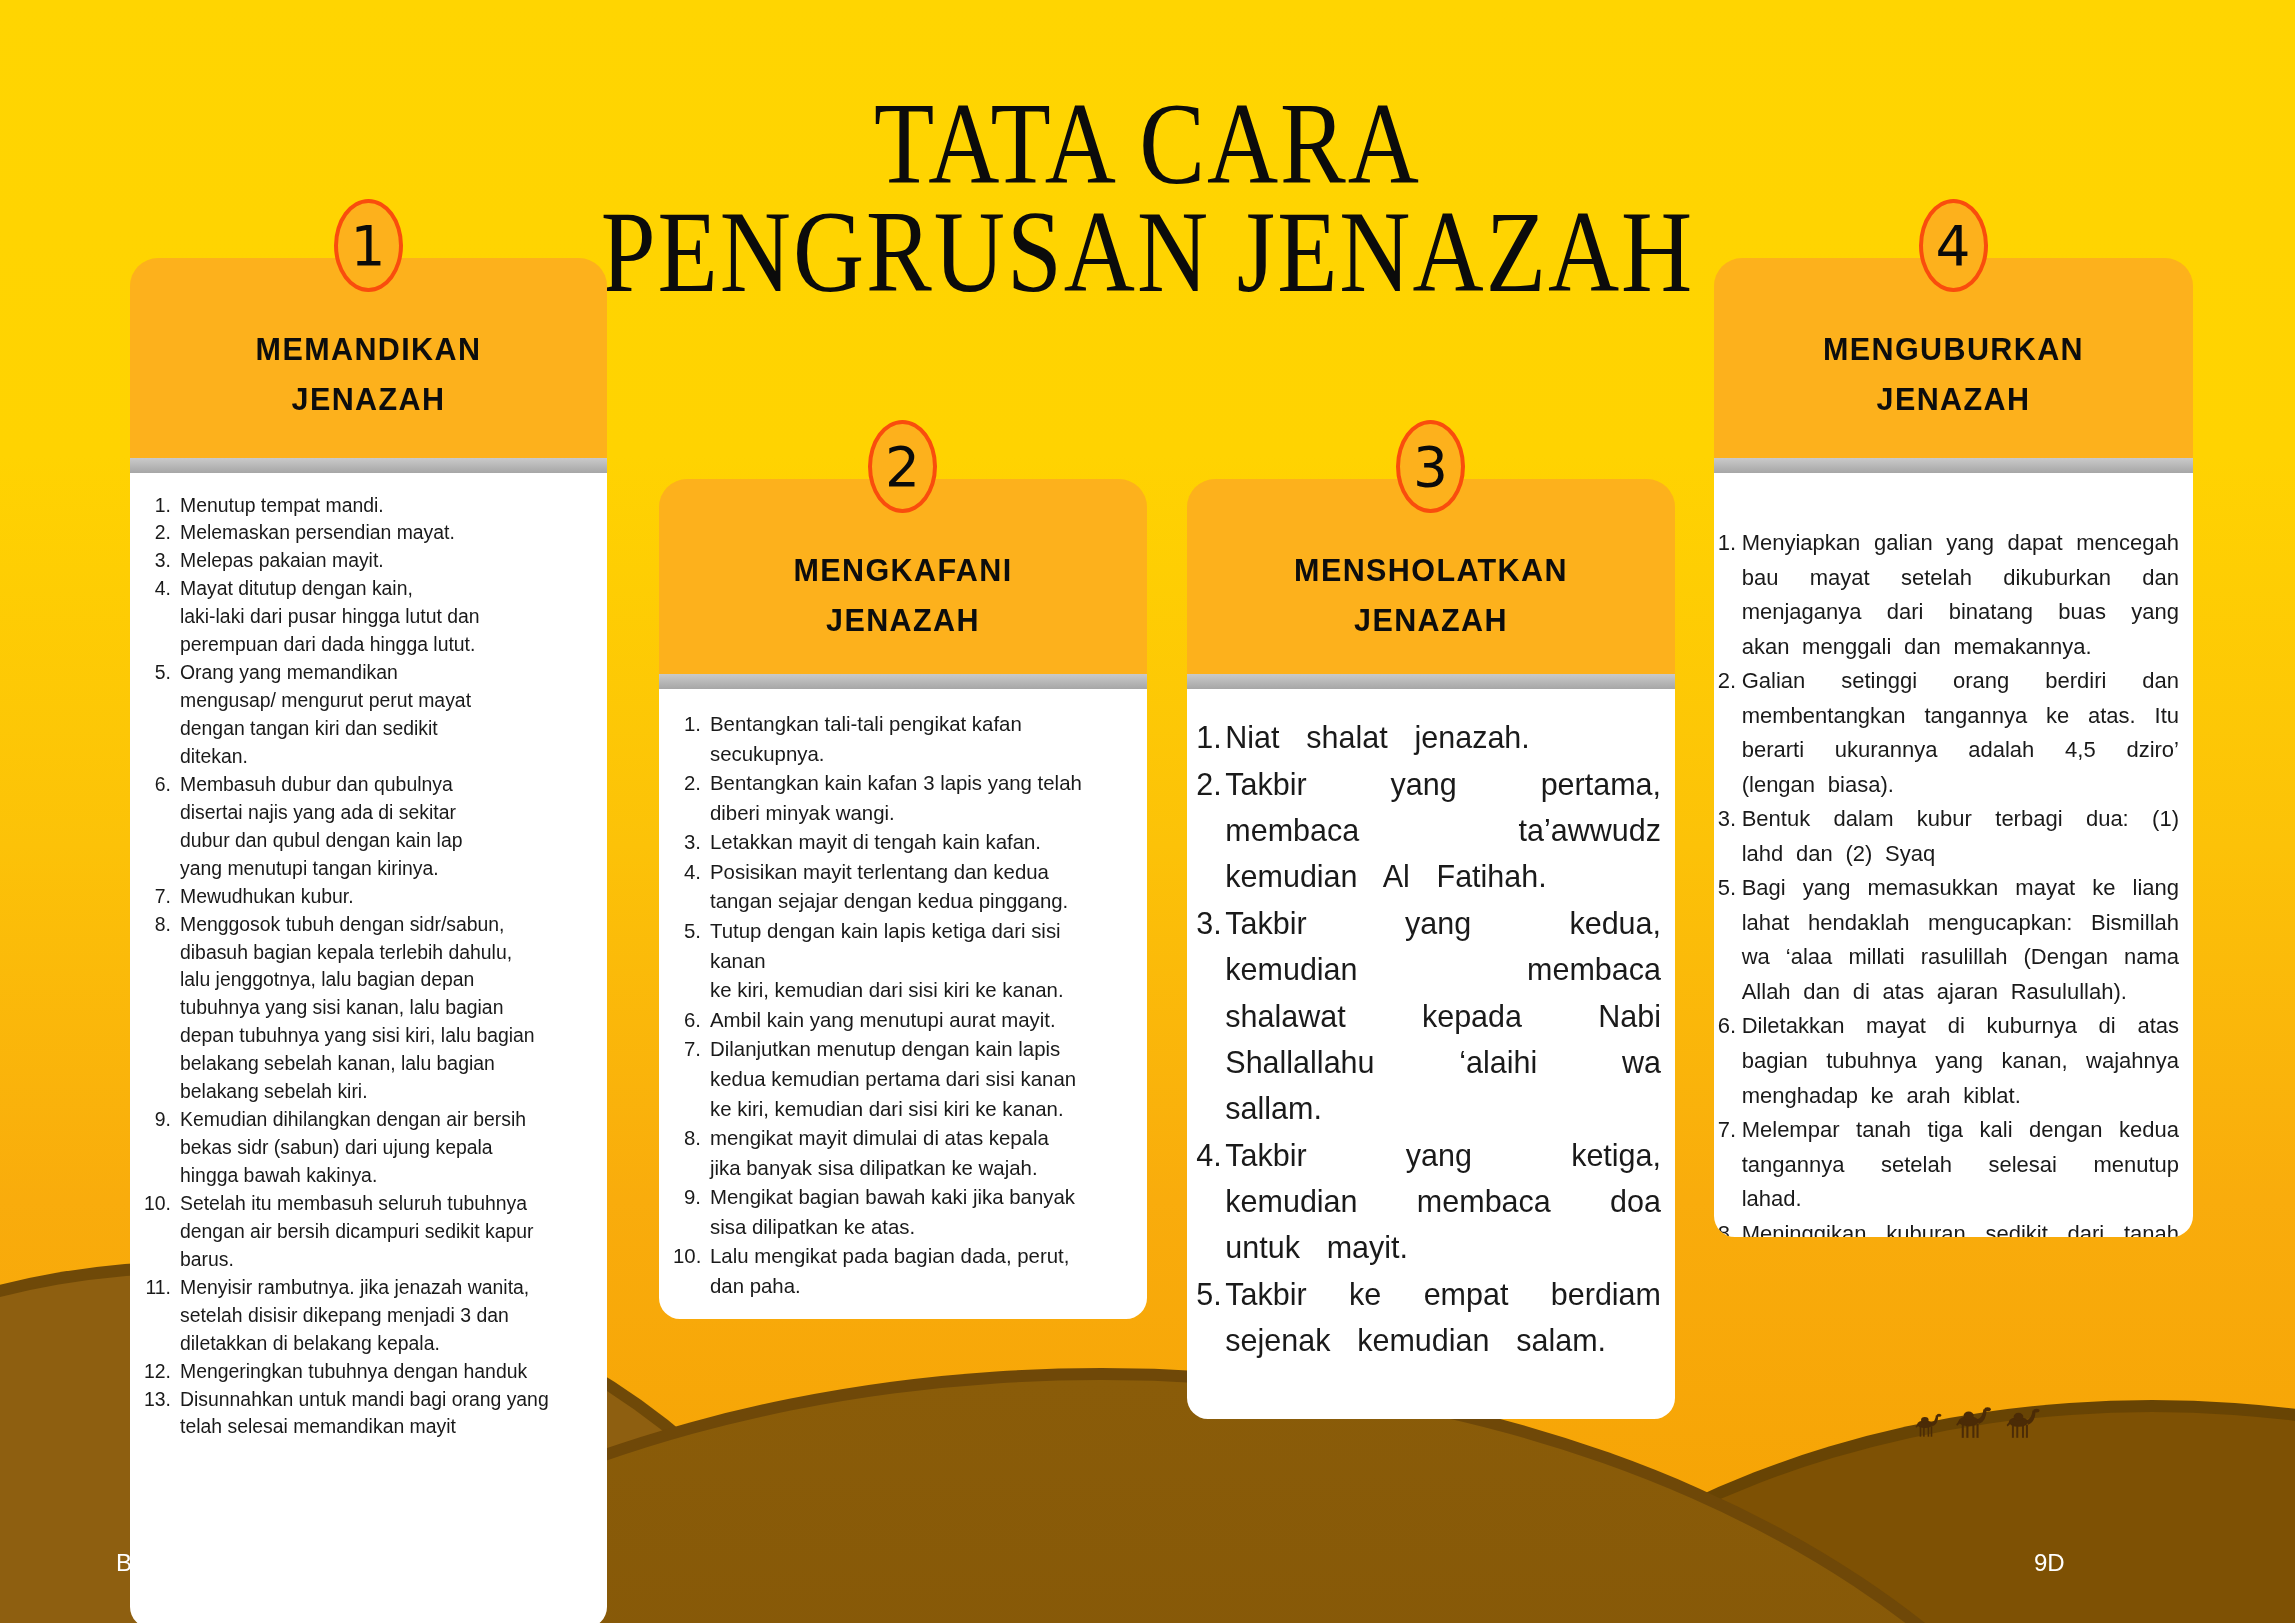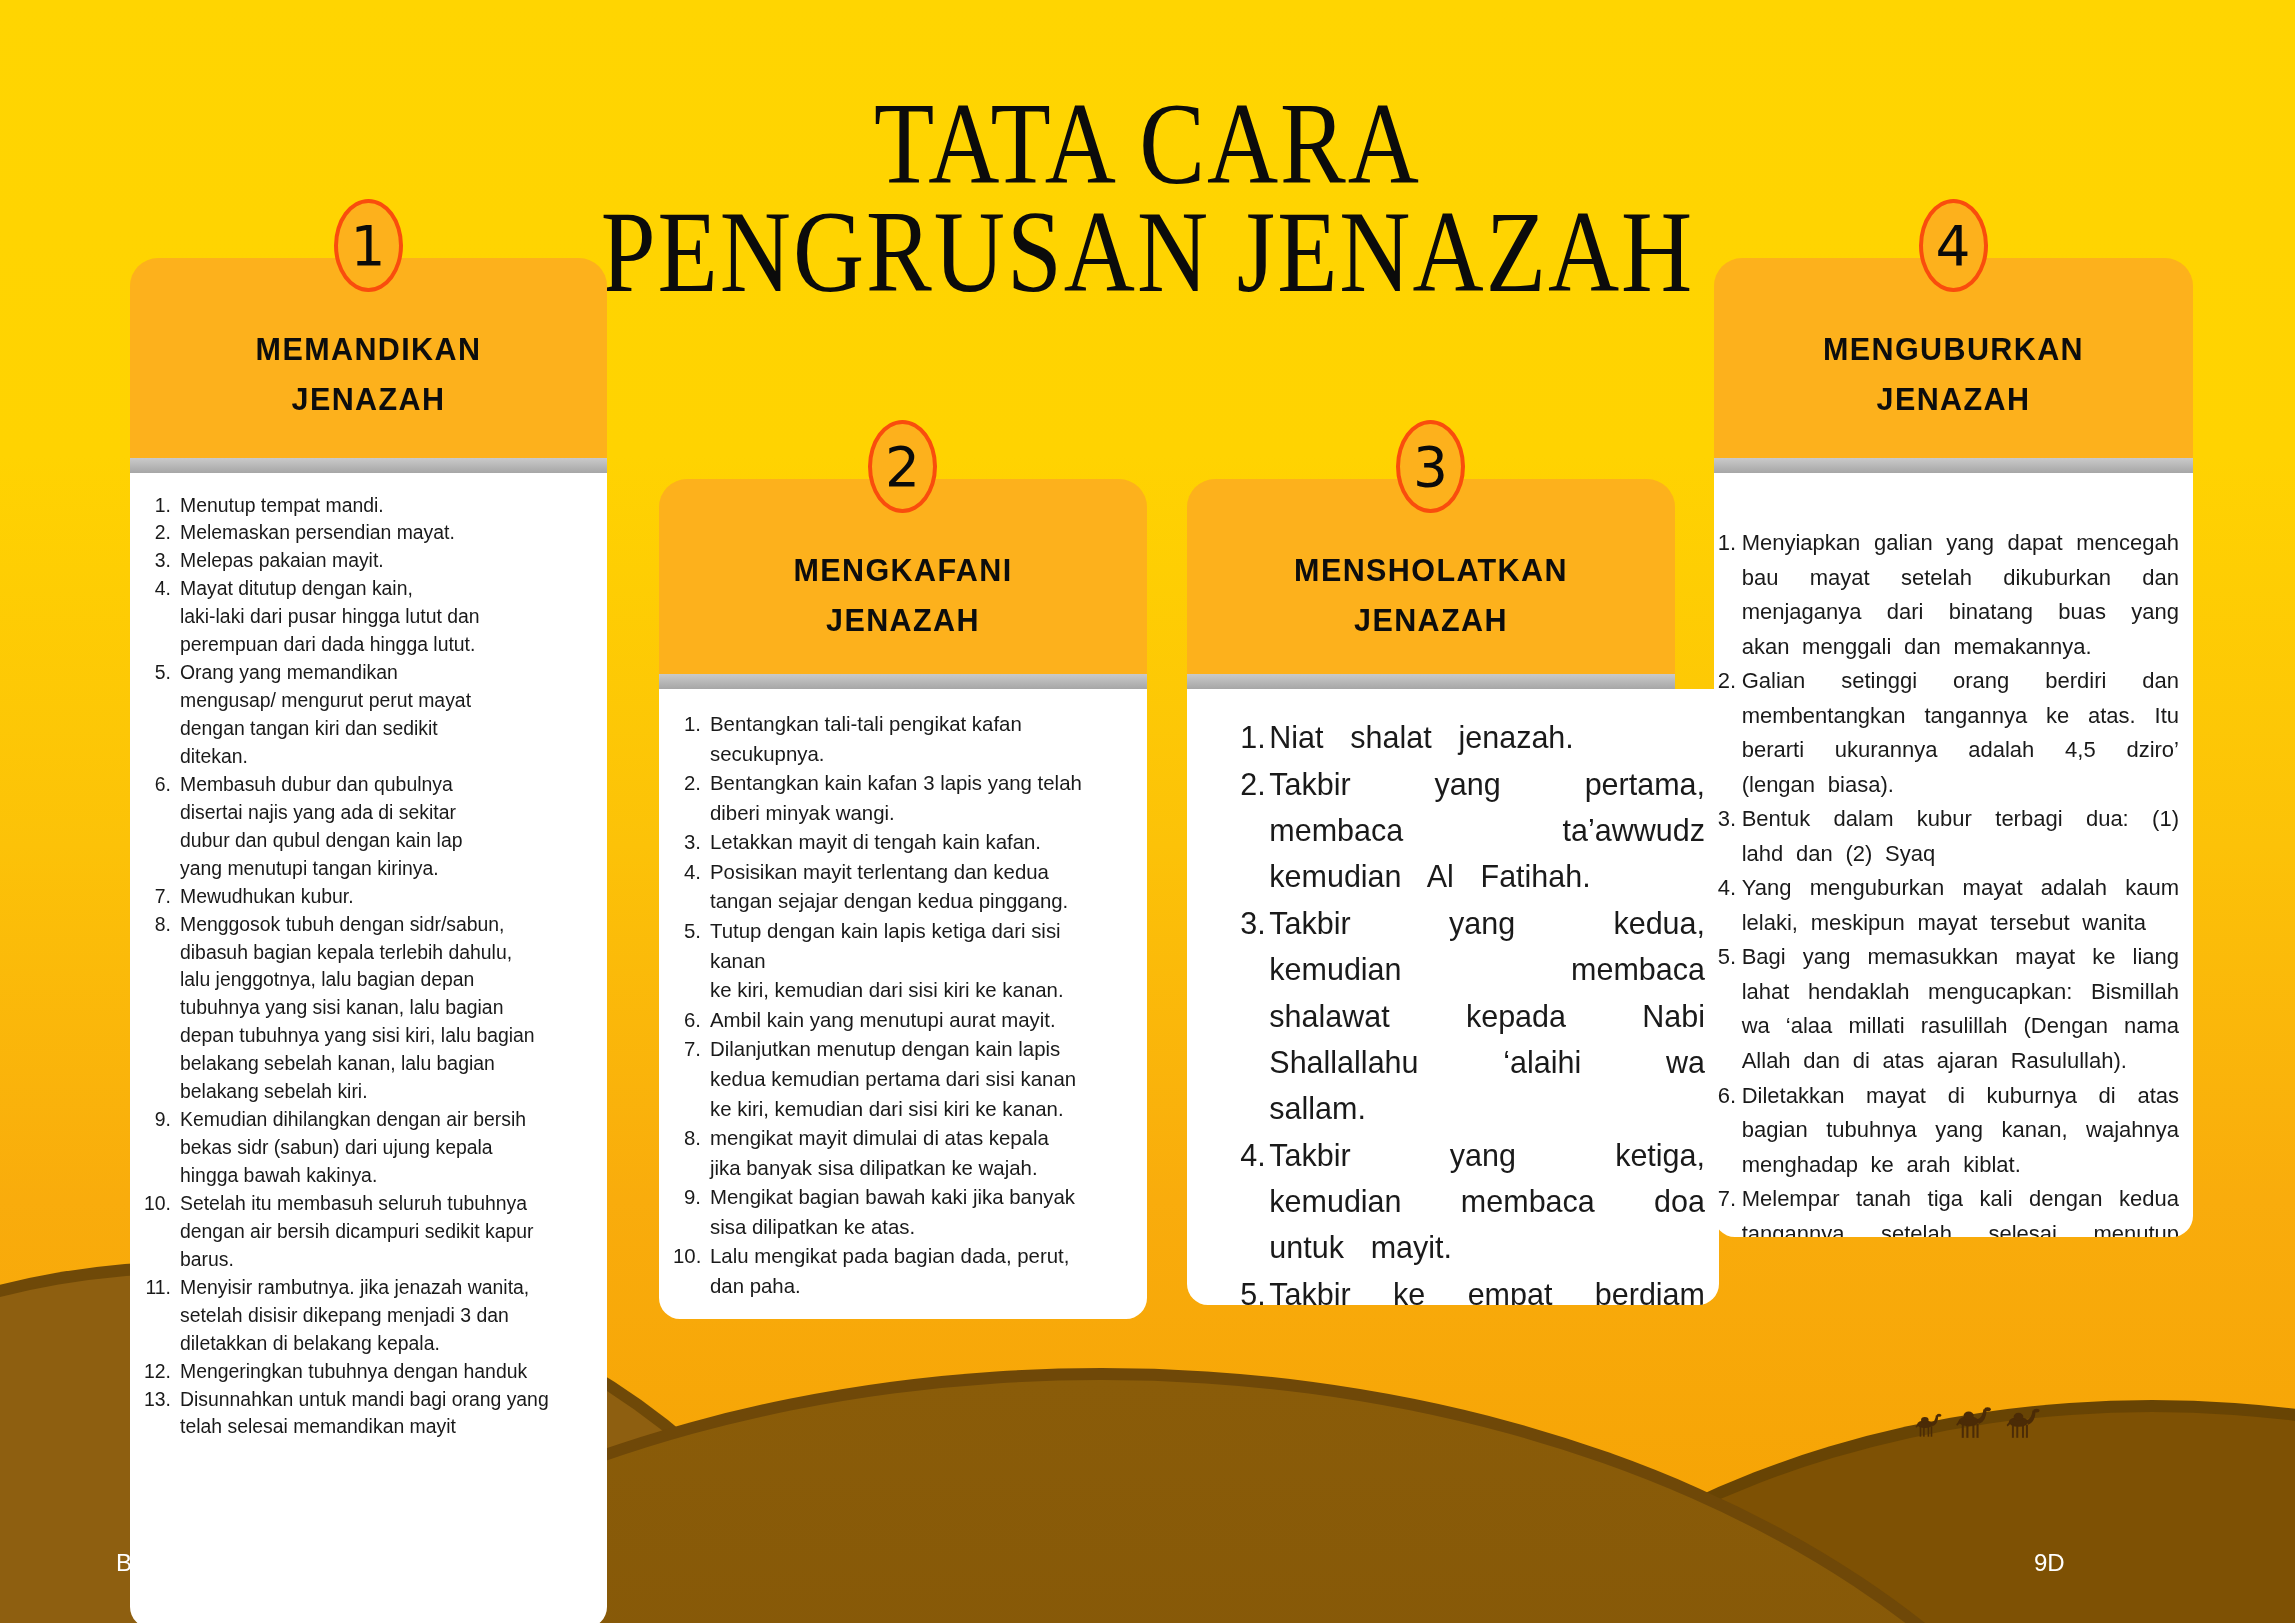--- a/index.html
+++ b/index.html
@@ -62,7 +62,7 @@
   .cbody{position:absolute;left:0;width:100%;background:#FFFFFF;border-radius:0 0 21px 21px;z-index:1;overflow:hidden;}
   #card1 .cbody{top:274px;height:1155px;}
   #card2 .cbody{top:269px;height:630px;}
-  #card3 .cbody{top:269px;height:616px;padding-left:44px;}
+  #card3 .cbody{top:269px;height:730px;}
   #card4 .cbody{top:274px;height:764px;}
   
   ol.list{list-style:none;margin:0;color:#1a1a1a;}

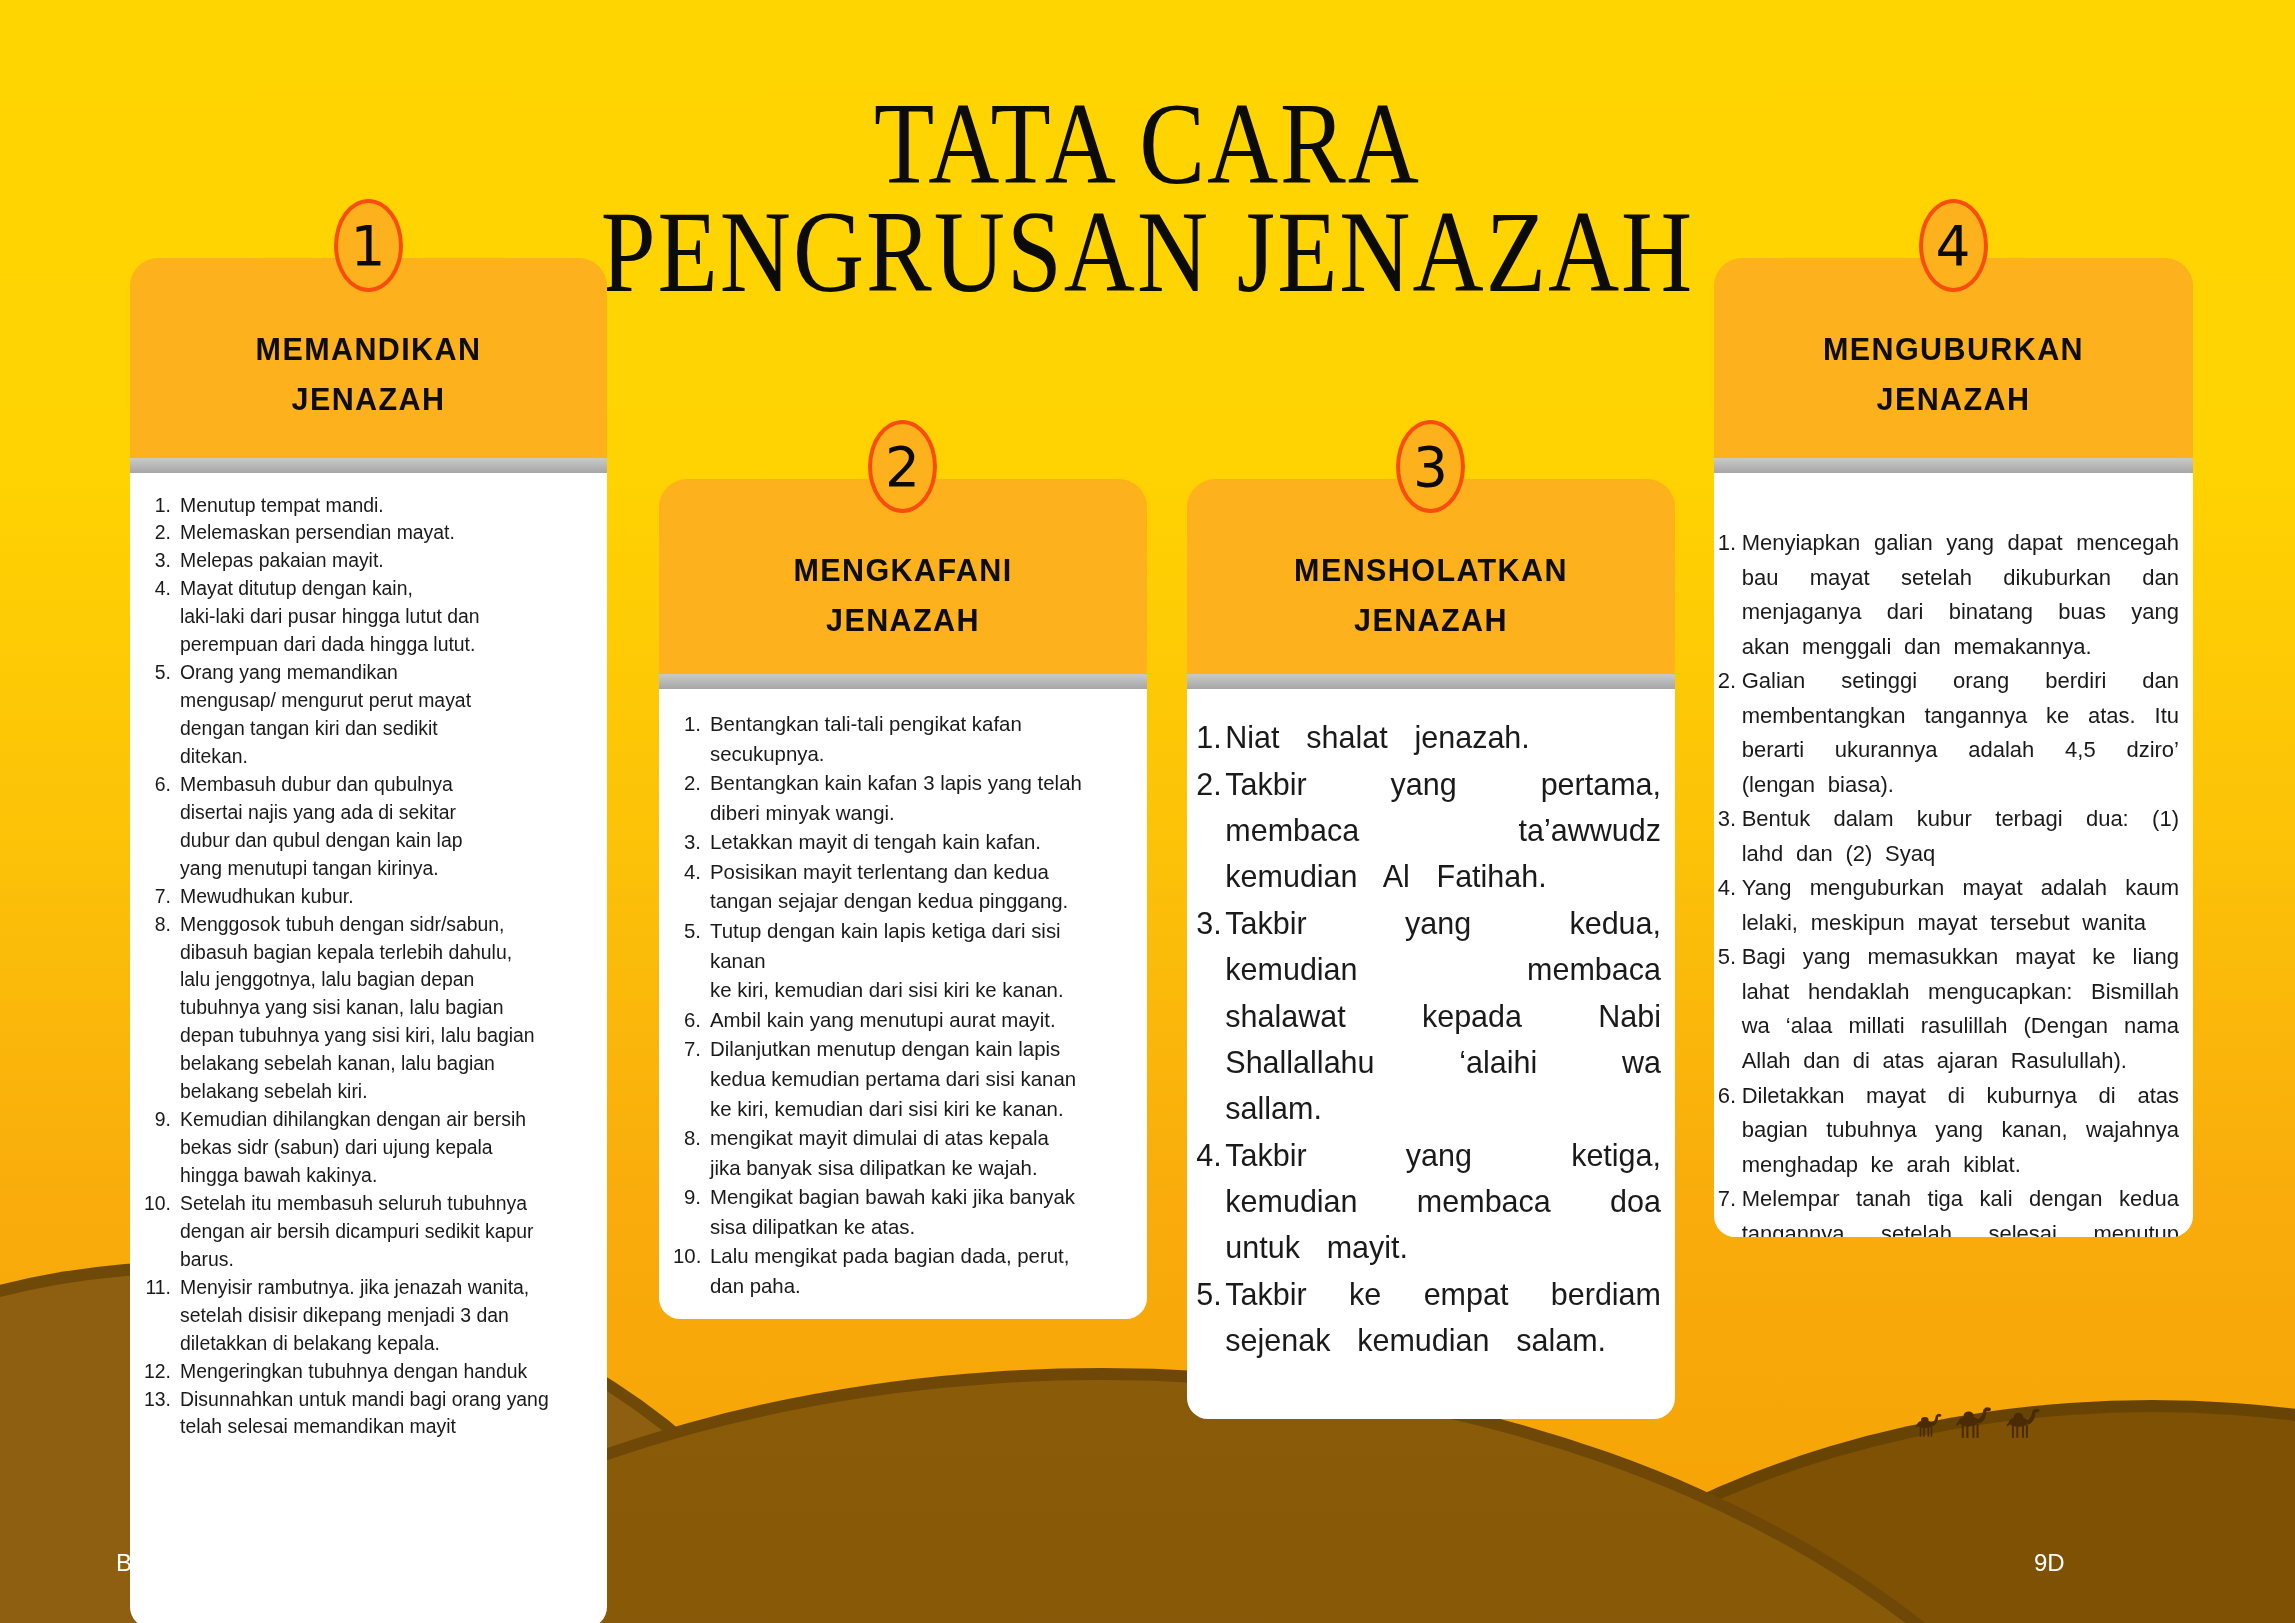--- a/index.html
+++ b/index.html
@@ -253,7 +253,6 @@
           <li class="li" data-num="1.">Menyiapkan galian yang dapat mencegah bau mayat setelah dikuburkan dan menjaganya dari binatang buas yang akan menggali dan memakannya.</li>
           <li class="li" data-num="2.">Galian setinggi orang berdiri dan membentangkan tangannya ke atas. Itu berarti ukurannya adalah 4,5 dziro’ (lengan biasa).</li>
           <li class="li" data-num="3.">Bentuk dalam kubur terbagi dua: (1) lahd dan (2) Syaq</li>
-          <li class="li" data-num="4.">Yang menguburkan mayat adalah kaum lelaki, meskipun mayat tersebut wanita</li>
           <li class="li" data-num="5.">Bagi yang memasukkan mayat ke liang lahat hendaklah mengucapkan: Bismillah wa ‘alaa millati rasulillah (Dengan nama Allah dan di atas ajaran Rasulullah).</li>
           <li class="li" data-num="6.">Diletakkan mayat di kuburnya di atas bagian tubuhnya yang kanan, wajahnya menghadap ke arah kiblat.</li>
           <li class="li" data-num="7.">Melempar tanah tiga kali dengan kedua tangannya setelah selesai menutup lahad.</li>

